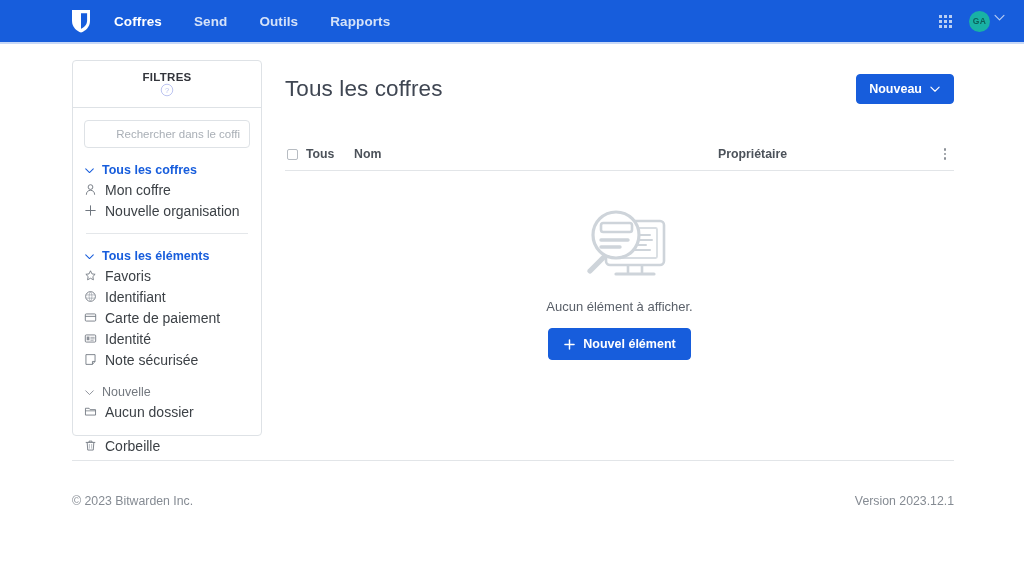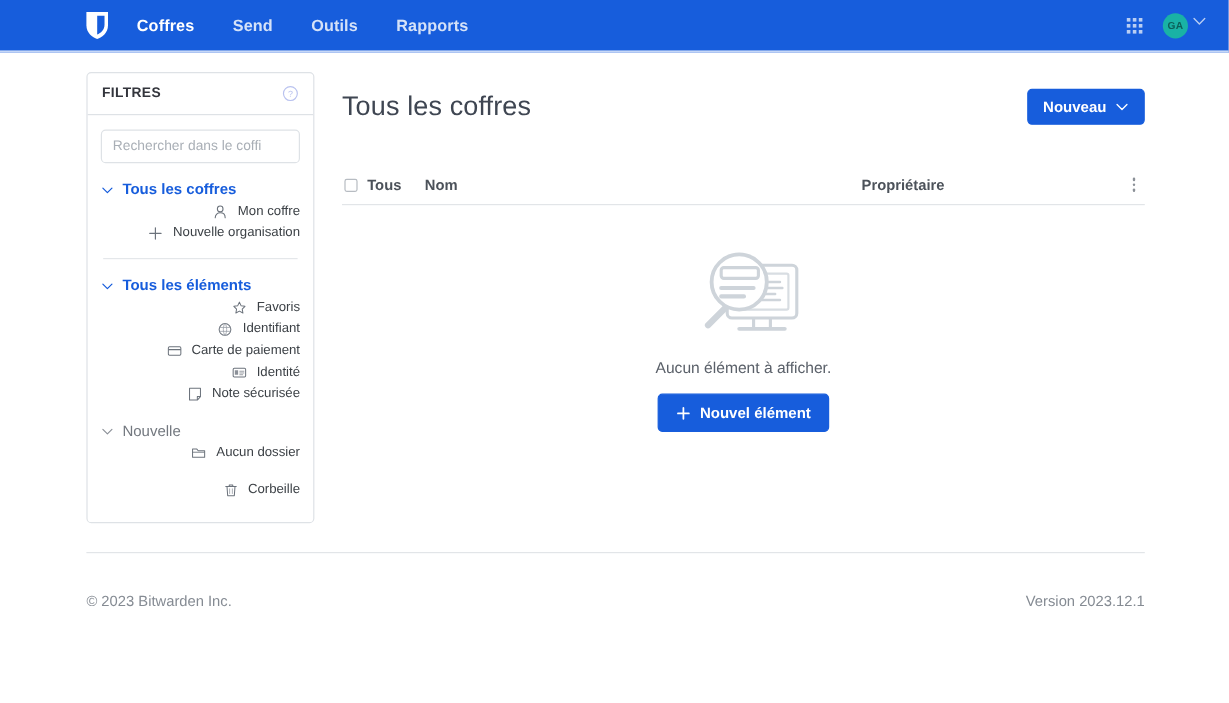--- a/index.html
+++ b/index.html
@@ -93,6 +93,7 @@
     justify-content: space-between;
     padding: 10px 12px;
     border-bottom: 1px solid #dee2e6;
+    flex-direction: column;
   }
   .sidebar-head-title {
     font-size: 11.5px;

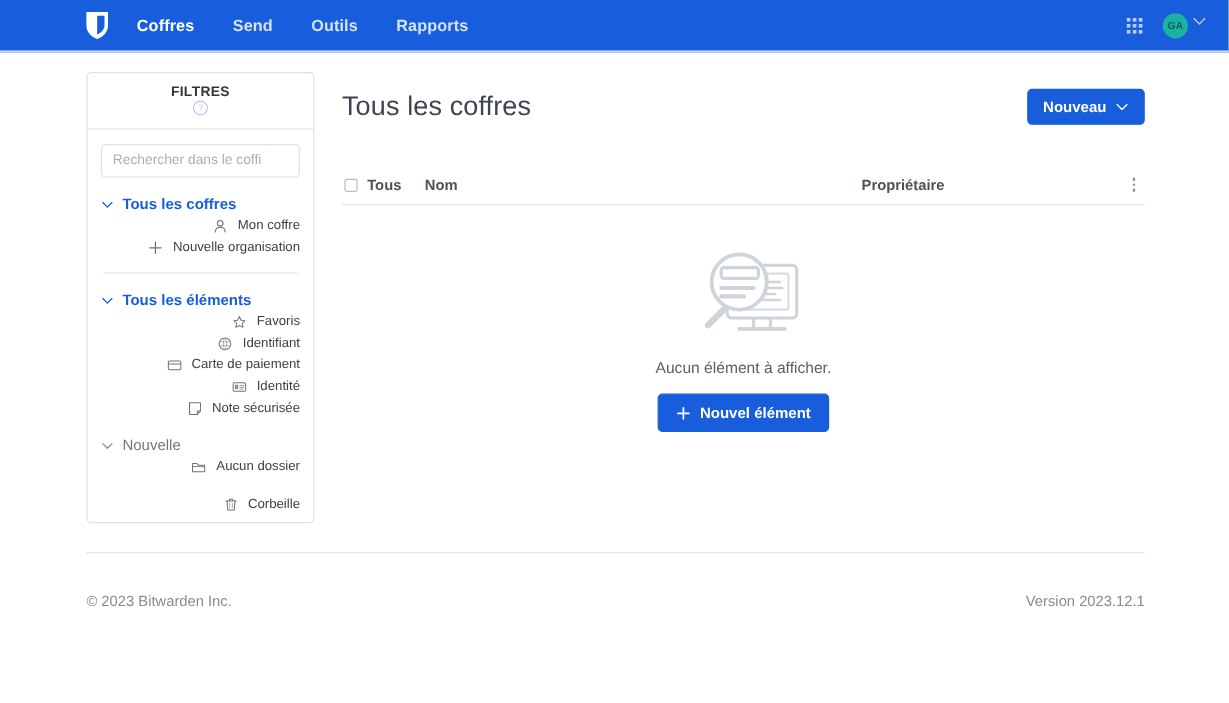--- a/index.html
+++ b/index.html
@@ -115,6 +115,7 @@
     font-family: inherit;
     outline: none;
     background: #fff;
+    text-align: right;
   }
   .search-box::placeholder { color: #a9afb6; }
 

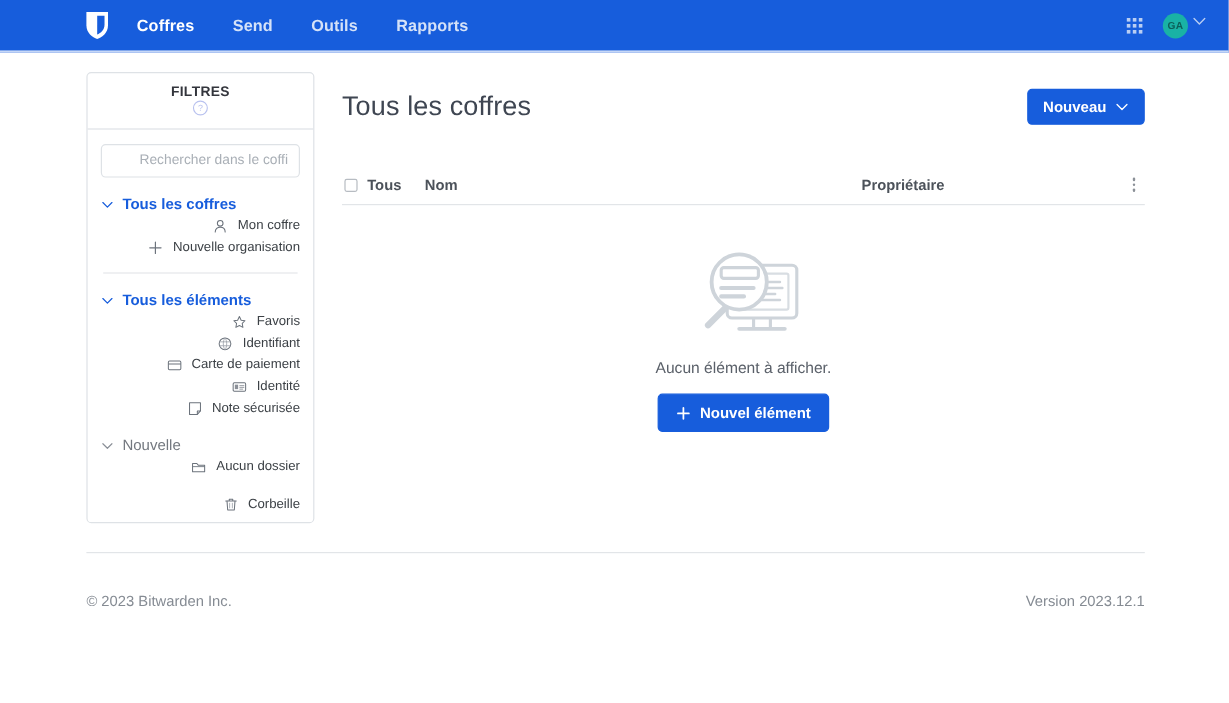--- a/index.html
+++ b/index.html
@@ -137,11 +137,10 @@
     display: flex;
     align-items: center;
     gap: 8px;
-    font-size: 11px;
+    font-size: 14px;
     color: #3c4146;
     padding: 2.5px 0;
     cursor: pointer;
-    justify-content: flex-end;
   }
   .nav-row .ic { width: 13px; height: 13px; flex: 0 0 13px; display:block; }
 

